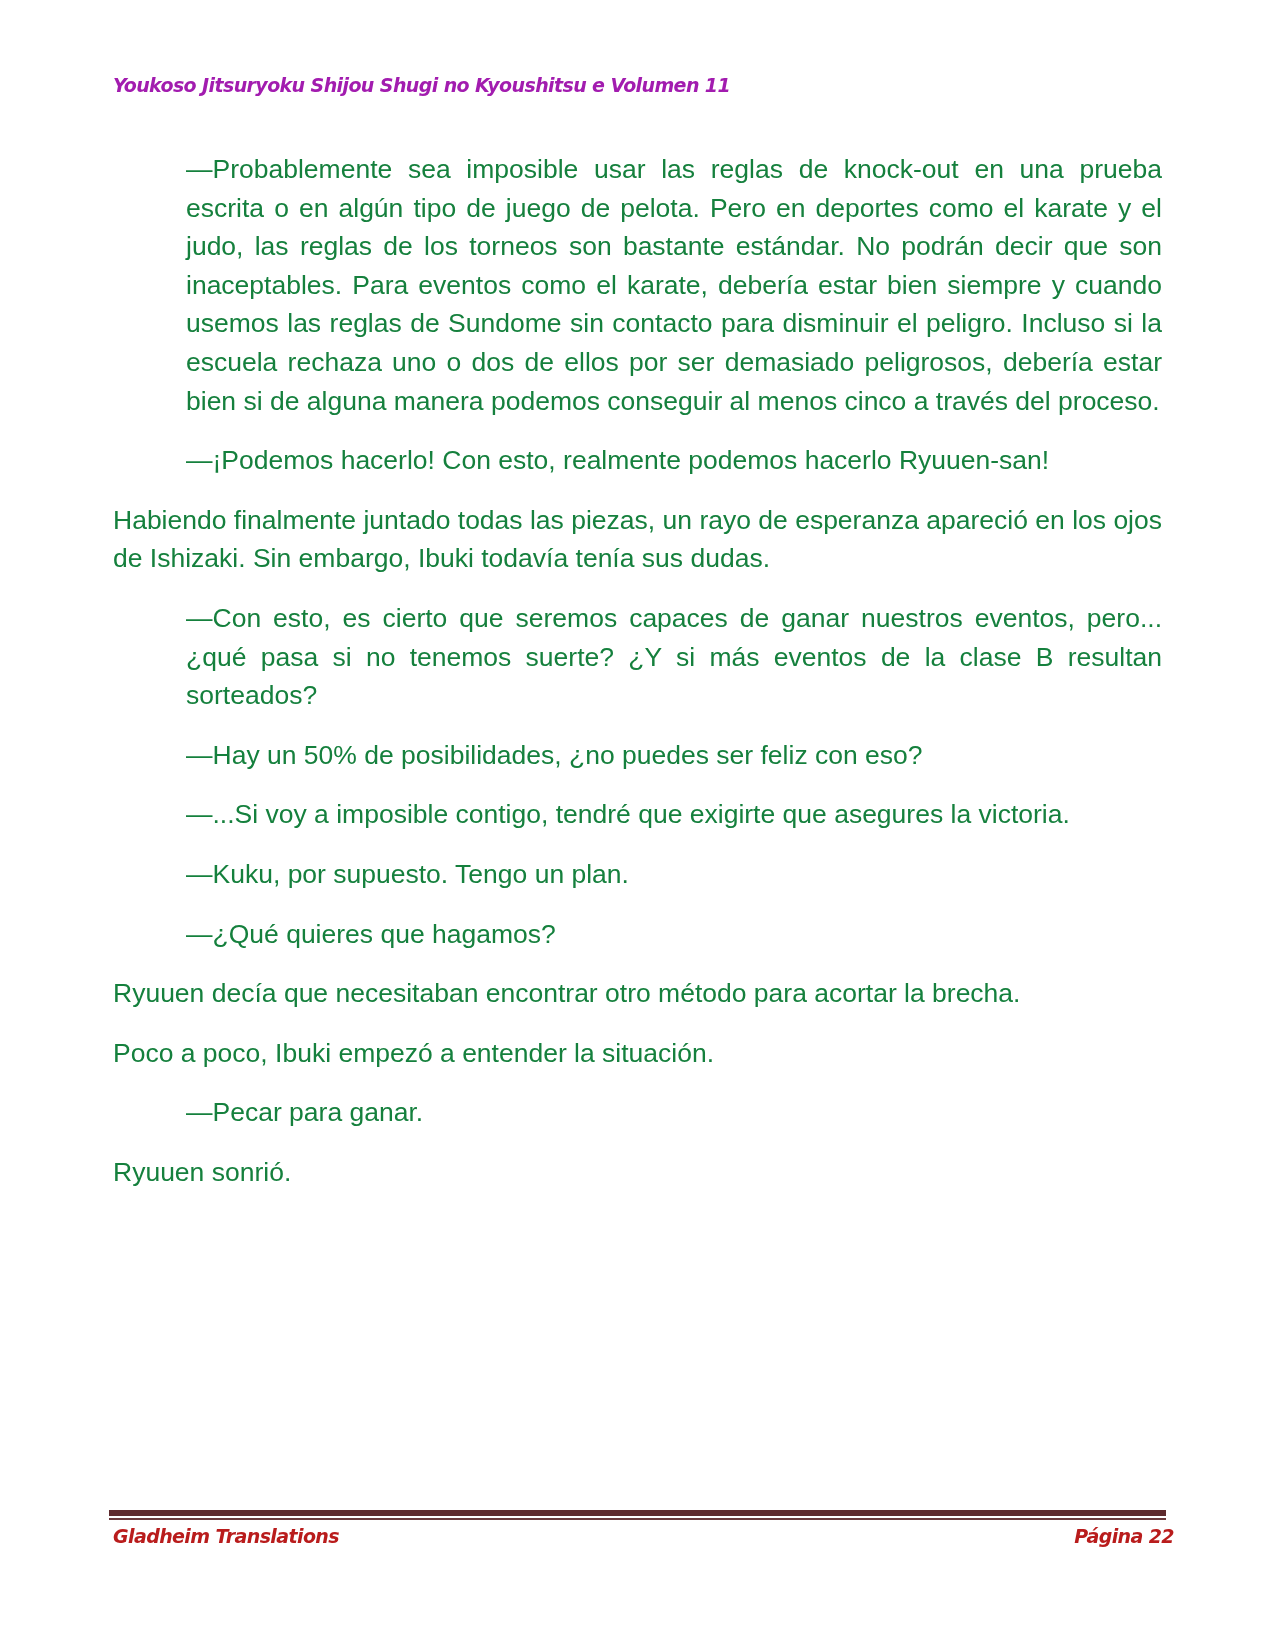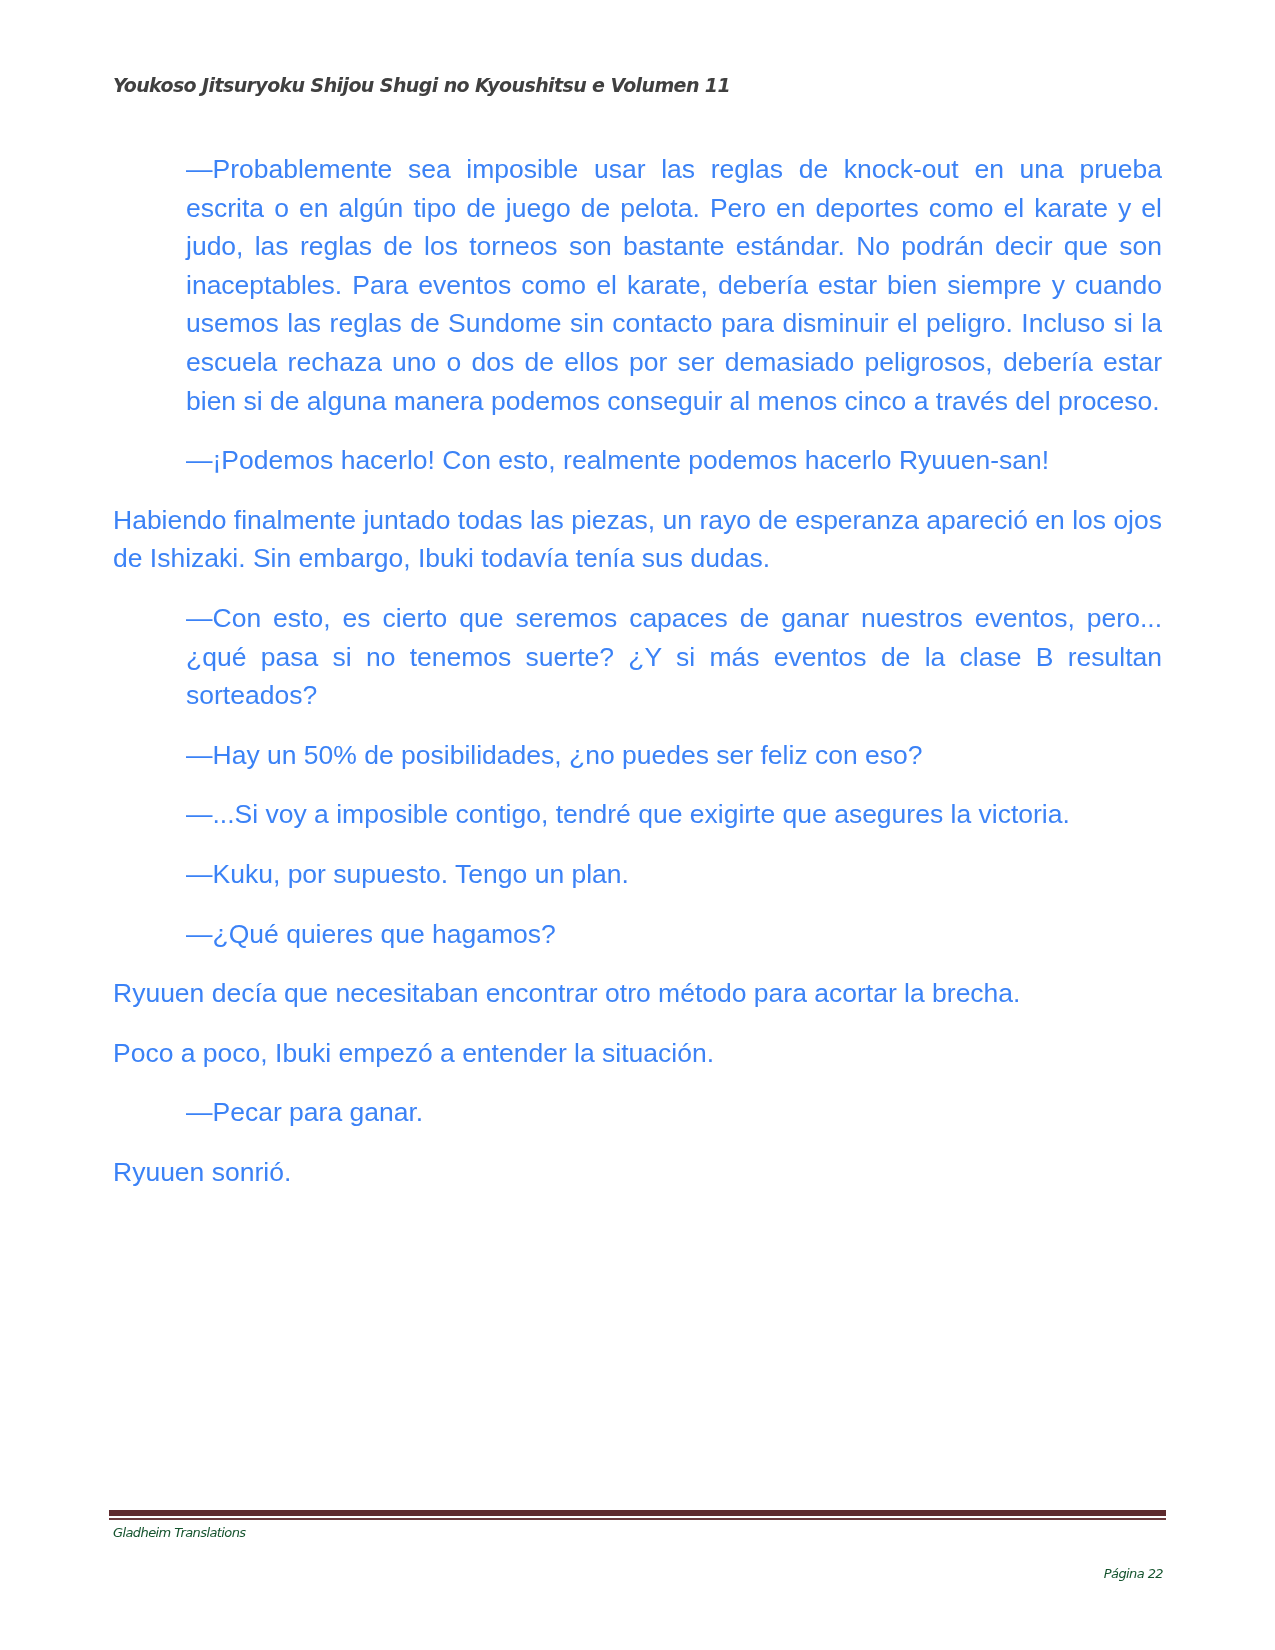--- a/index.html
+++ b/index.html
@@ -7,7 +7,7 @@
   .header {
     position:absolute; left:113px; top:74px;
     font-family:"DejaVu Sans", sans-serif; font-weight:bold; font-style:italic;
-    font-size:19px; color:#404040; letter-spacing:-0.6px;
+    font-size:19px; color:#a21caf; letter-spacing:-0.6px;
   }
   .body-text {
     position:absolute; left:113px; top:150px; width:1049px;

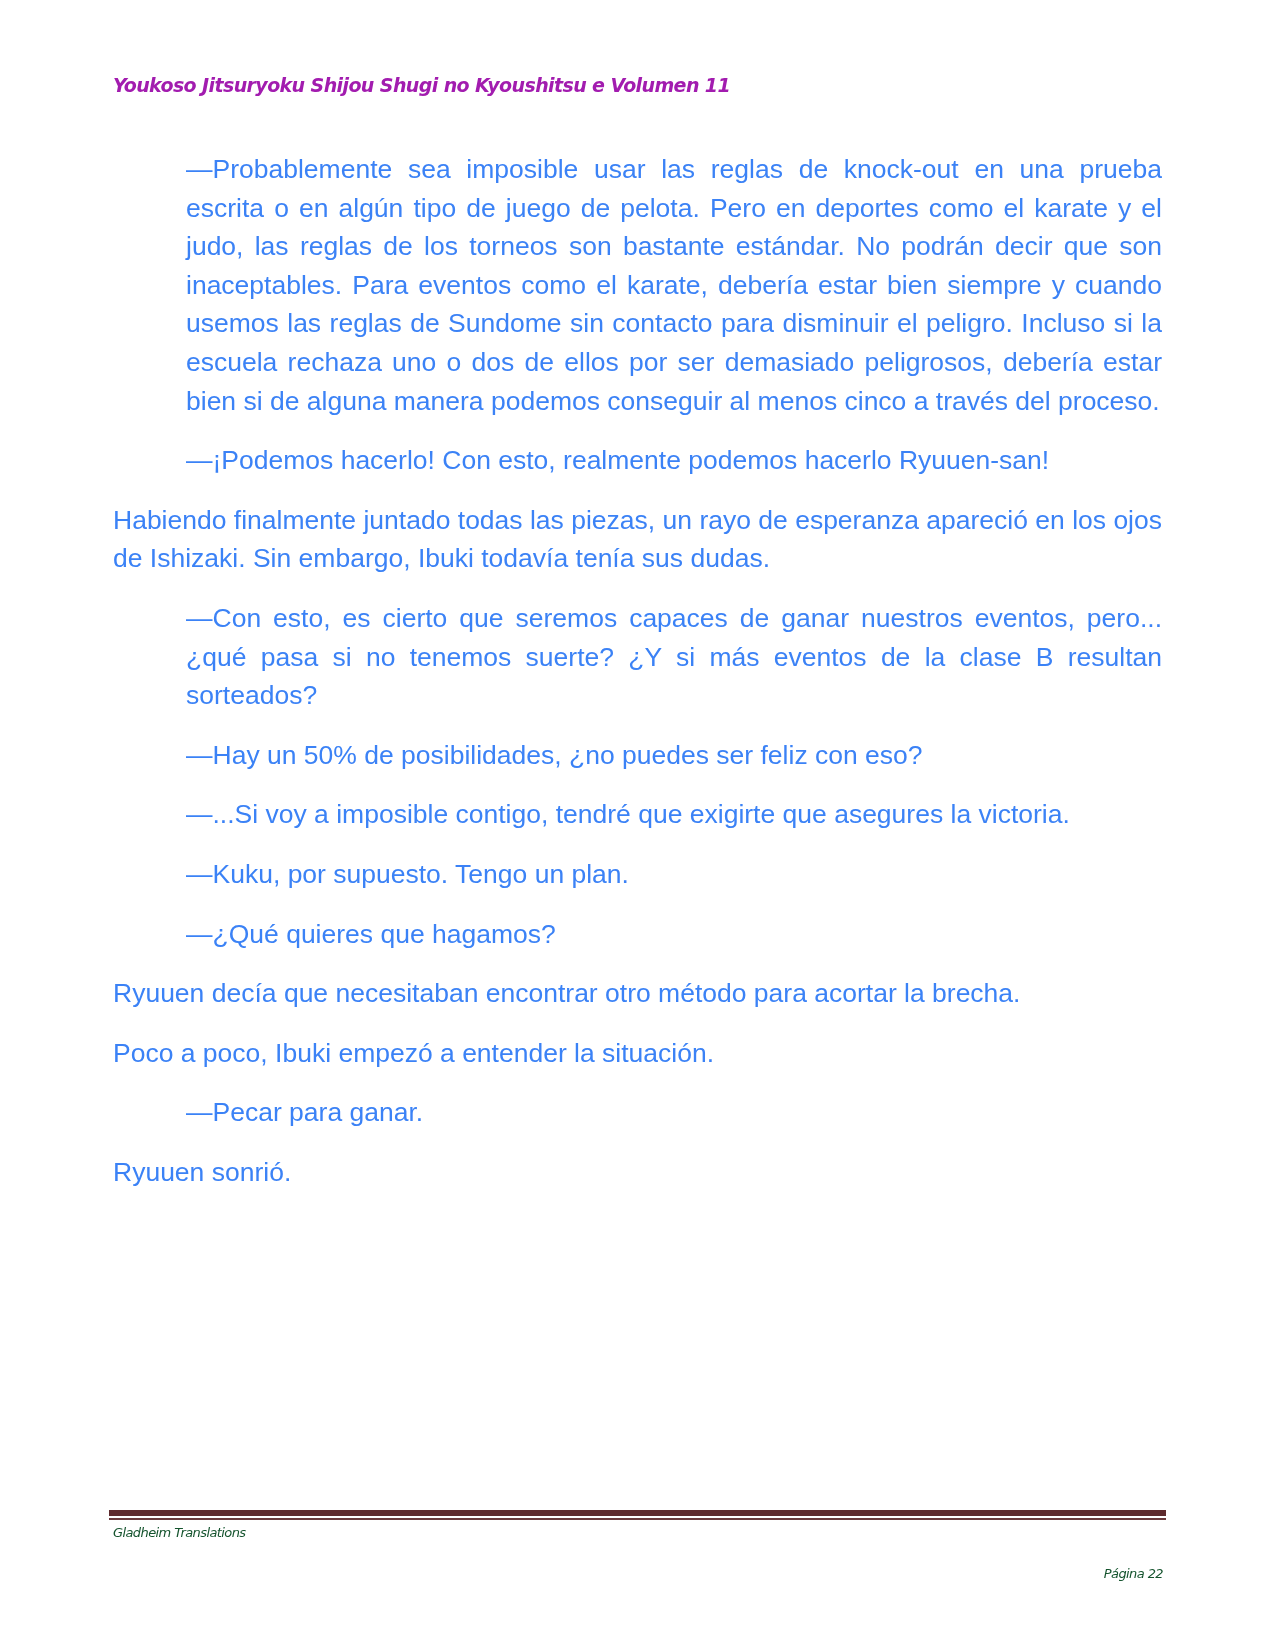--- a/index.html
+++ b/index.html
@@ -11,7 +11,7 @@
   }
   .body-text {
     position:absolute; left:113px; top:150px; width:1049px;
-    font-family:"Liberation Sans", sans-serif; font-size:26.5px; color:#3b82f6;
+    font-family:"Liberation Sans", sans-serif; font-size:26.5px; color:#15803d;
     line-height:38.6px;
   }
   .p { margin:0 0 21px 0; text-align:justify; }

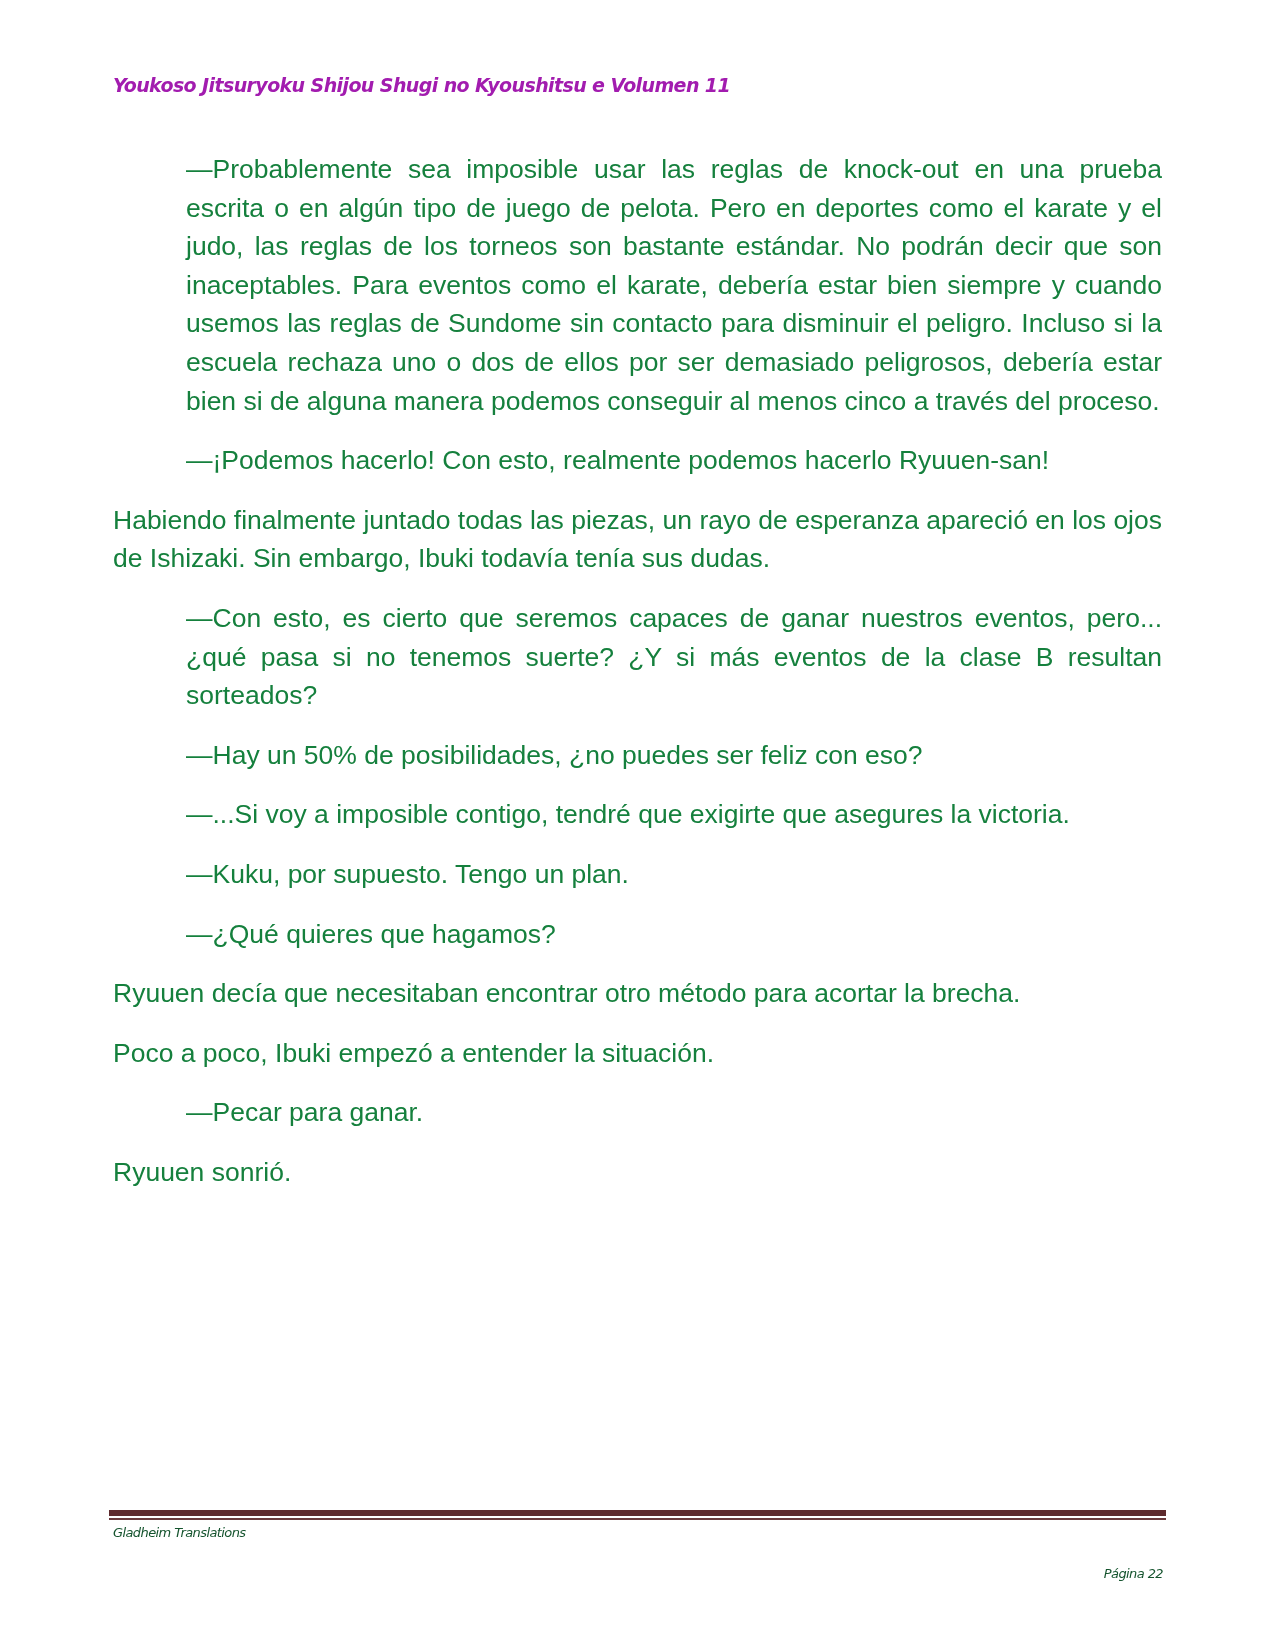--- a/index.html
+++ b/index.html
@@ -24,8 +24,8 @@
   }
   .footer-left, .footer-right {
     position:absolute; top:1525px;
-    font-family:"DejaVu Sans", sans-serif; font-weight:normal; font-style:italic;
-    font-size:13px; color:#14532d; letter-spacing:-0.6px;
+    font-family:"DejaVu Sans", sans-serif; font-weight:bold; font-style:italic;
+    font-size:19px; color:#b91c1c; letter-spacing:-0.6px;
   }
   .footer-left { left:113px; }
   .footer-right { right:112px;margin-top:41px; }

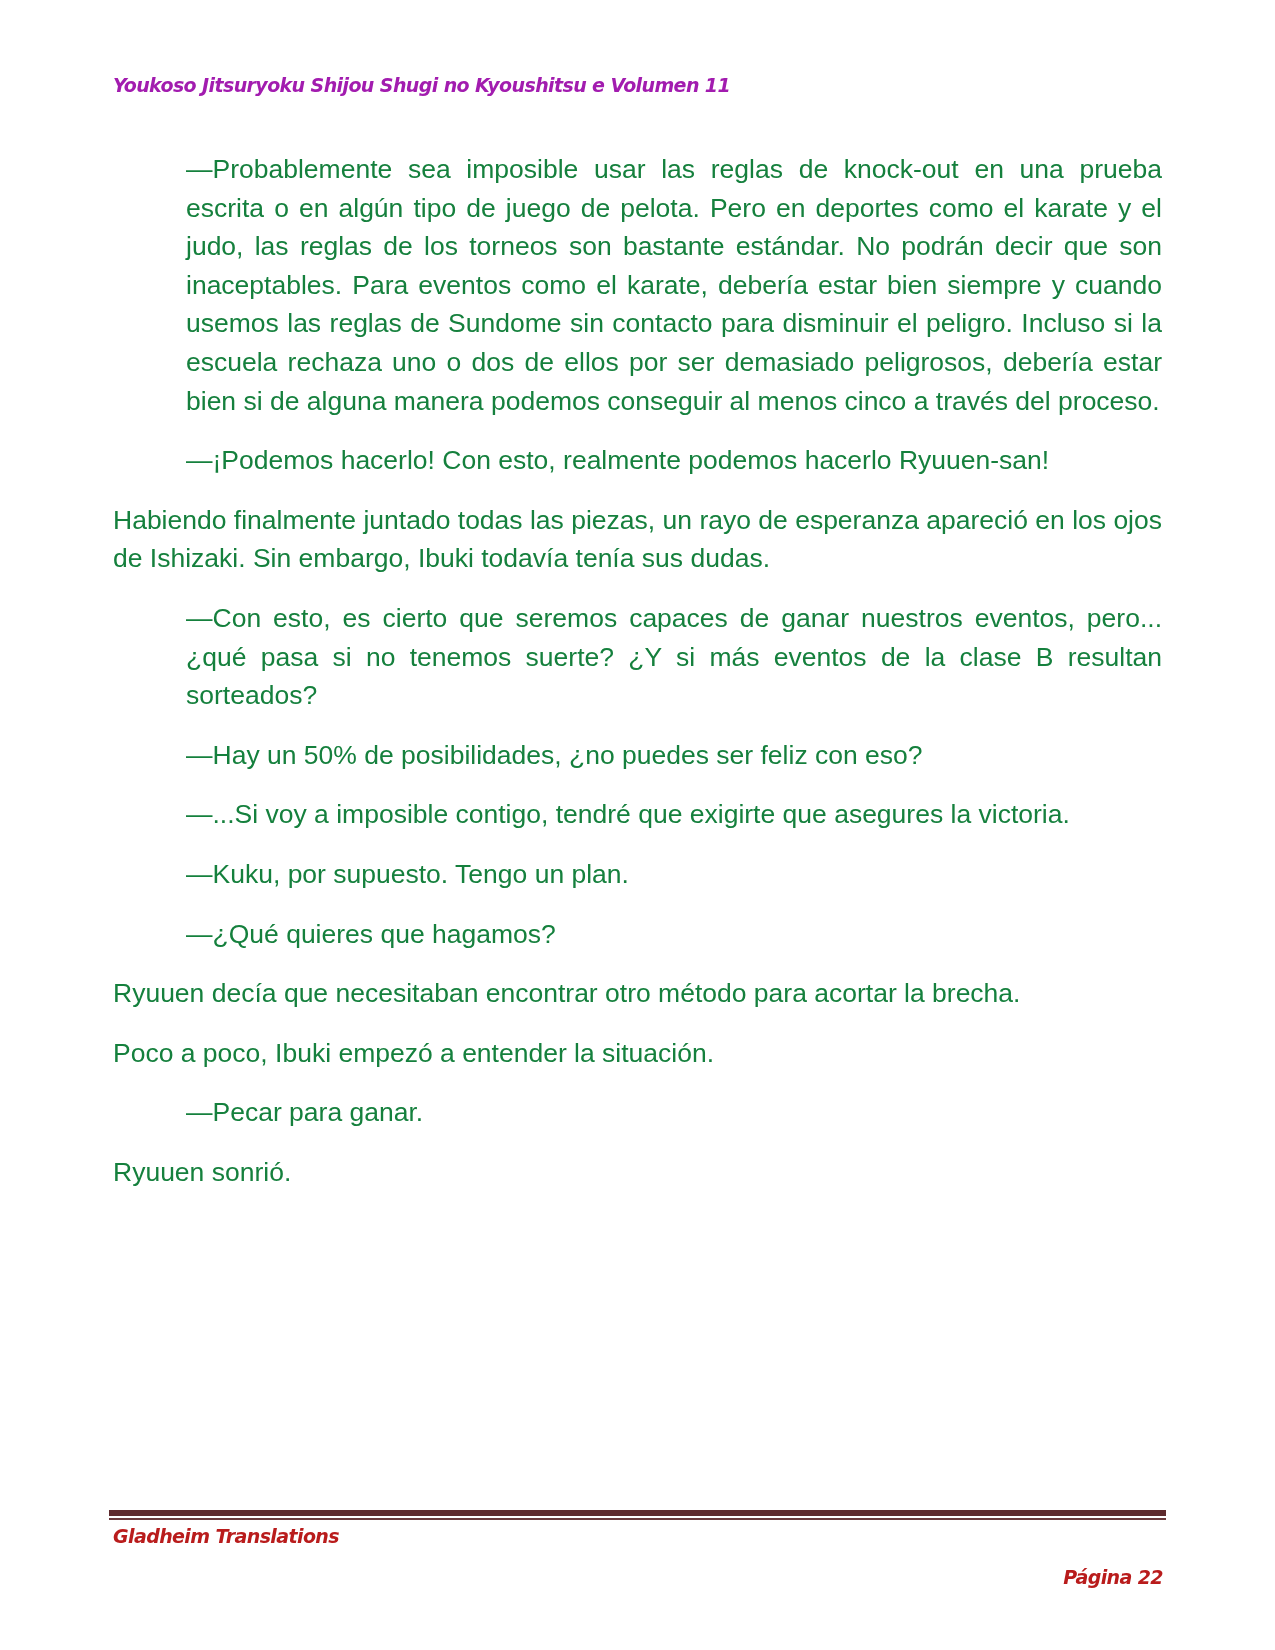--- a/index.html
+++ b/index.html
@@ -28,7 +28,7 @@
     font-size:19px; color:#b91c1c; letter-spacing:-0.6px;
   }
   .footer-left { left:113px; }
-  .footer-right { right:112px;margin-top:41px; }
+  .footer-right { right:101px; }
 </style>
 </head>
 <body>

